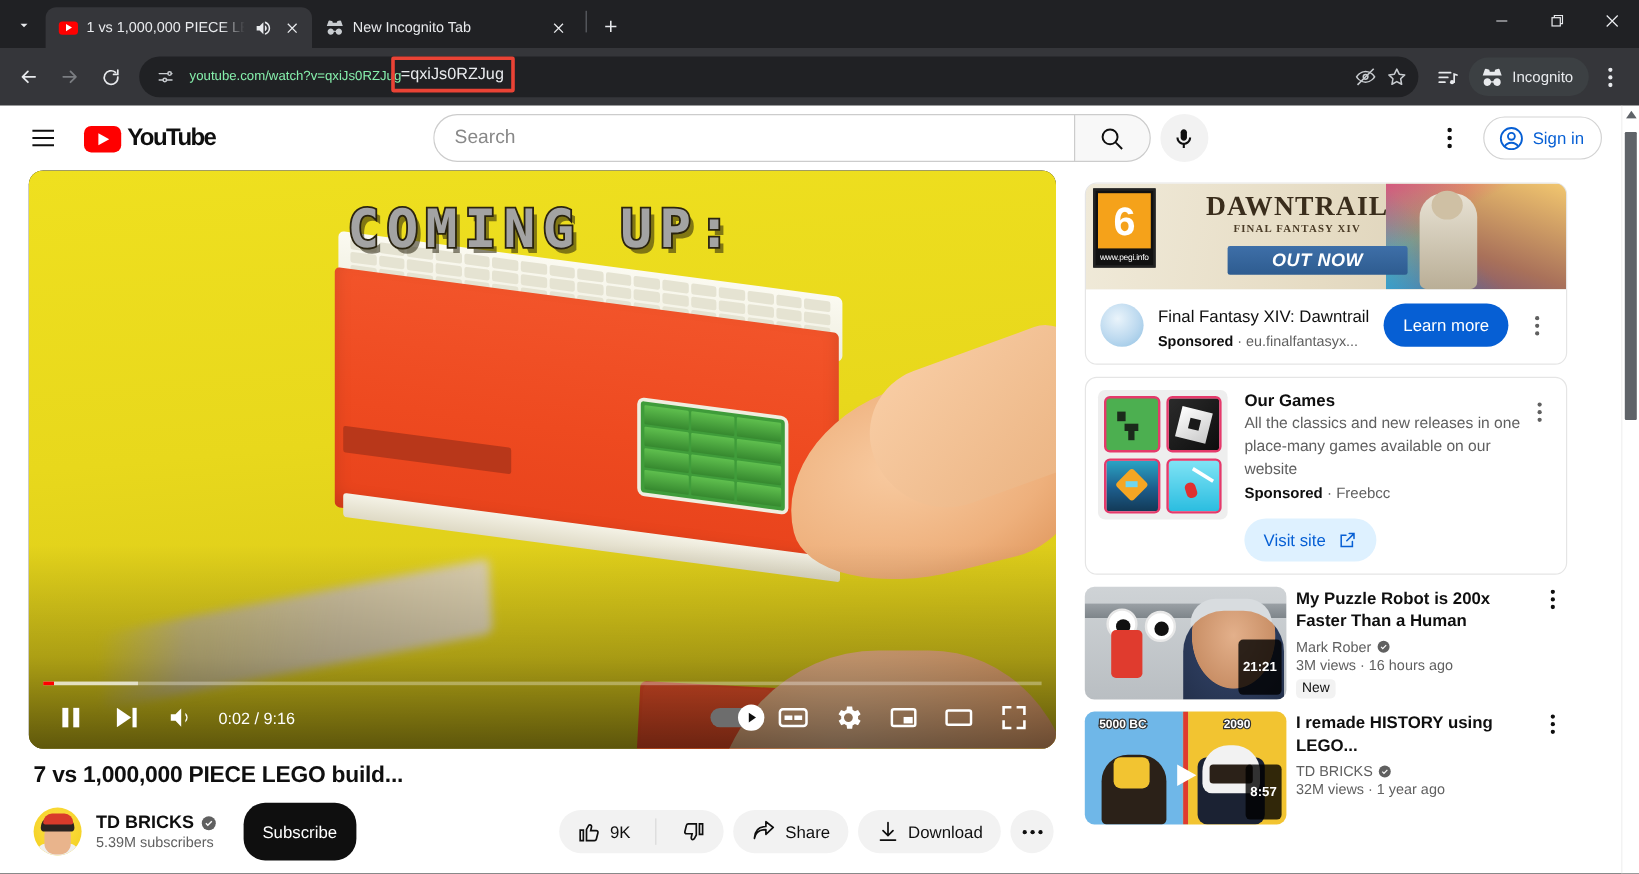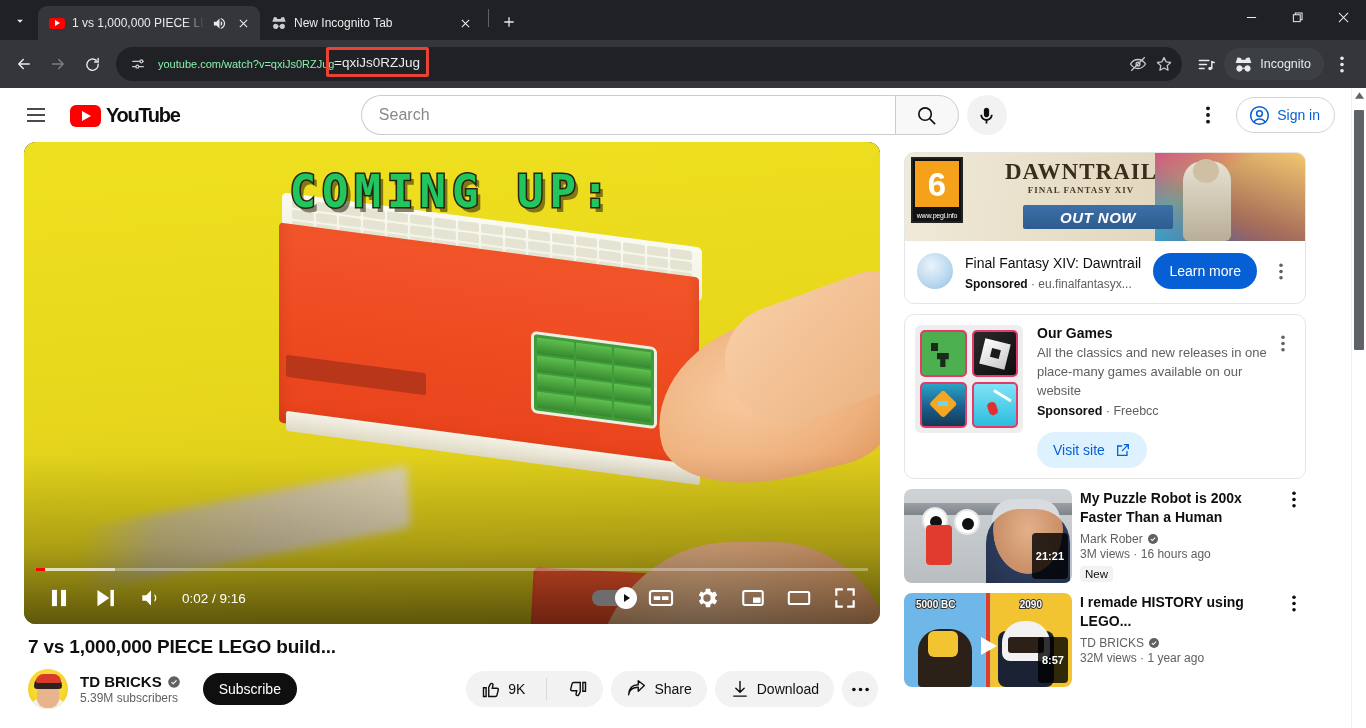--- a/index.html
+++ b/index.html
@@ -129,7 +129,7 @@
   .coming-up {
     position: absolute; top: 24px; left: 0; right: 0; text-align:center;
     font-family: "DejaVu Sans Mono", monospace; font-weight: bold;
-    font-size: 44px; letter-spacing: 6px; color: #22c55e;
+    font-size: 44px; letter-spacing: 6px; color: #a3a3a3;
     -webkit-text-stroke: 3px #2b2410;
     paint-order: stroke fill;
     text-shadow: 4px 5px 0 rgba(40,34,12,.55);

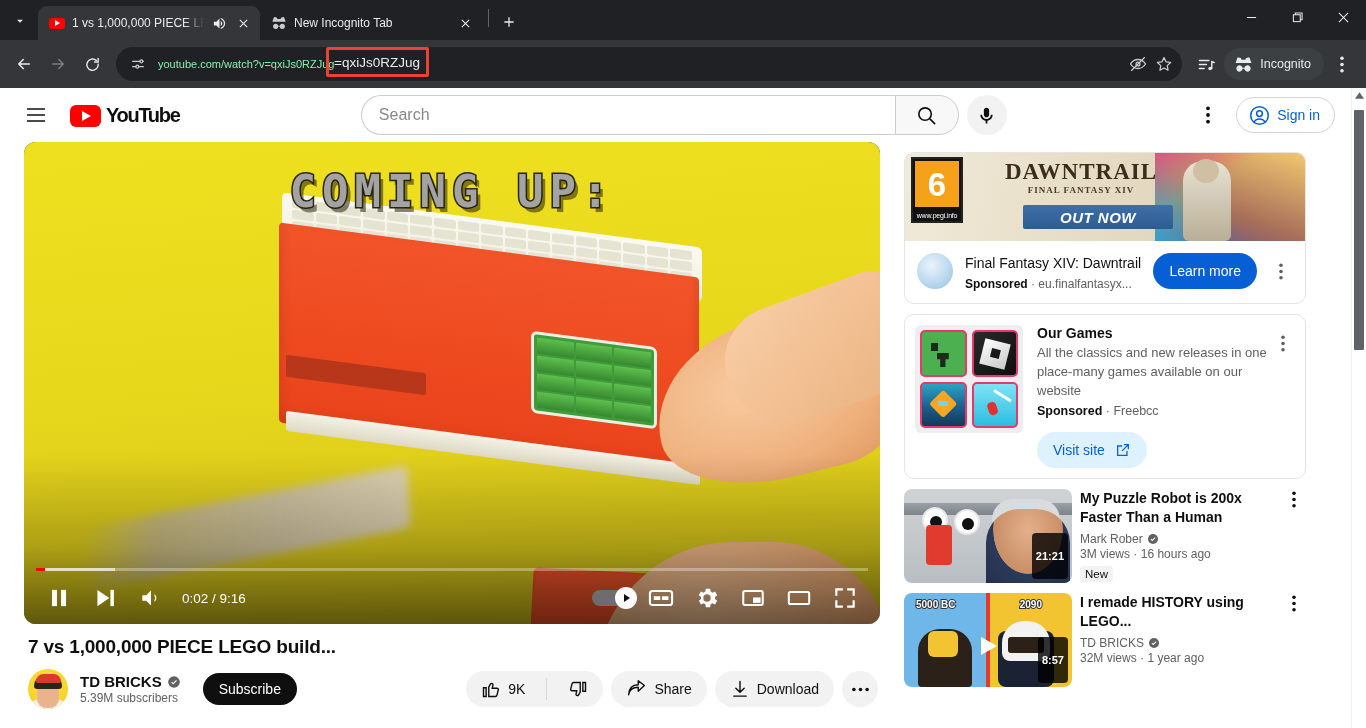--- a/index.html
+++ b/index.html
@@ -223,7 +223,7 @@
   .owner-name { font-size: 15px; font-weight: bold; color:#0f0f0f; display:flex; align-items:center; gap:5px; }
   .owner-subs { font-size: 12px; color:#606060; margin-top:1px; }
   .subscribe-btn {
-    margin-left: 22px; height: 32px; background:#0f0f0f; color:#fff; border-radius:18px;
+    margin-left: 22px; height: 48px; background:#0f0f0f; color:#fff; border-radius:18px;
     display:flex;align-items:center; padding: 0 16px; font-size: 14px; font-weight:500; flex:0 0 auto;
   }
   .actions { display:flex; align-items:center; gap: 8px; margin-left: auto; padding-right: 2px;}

